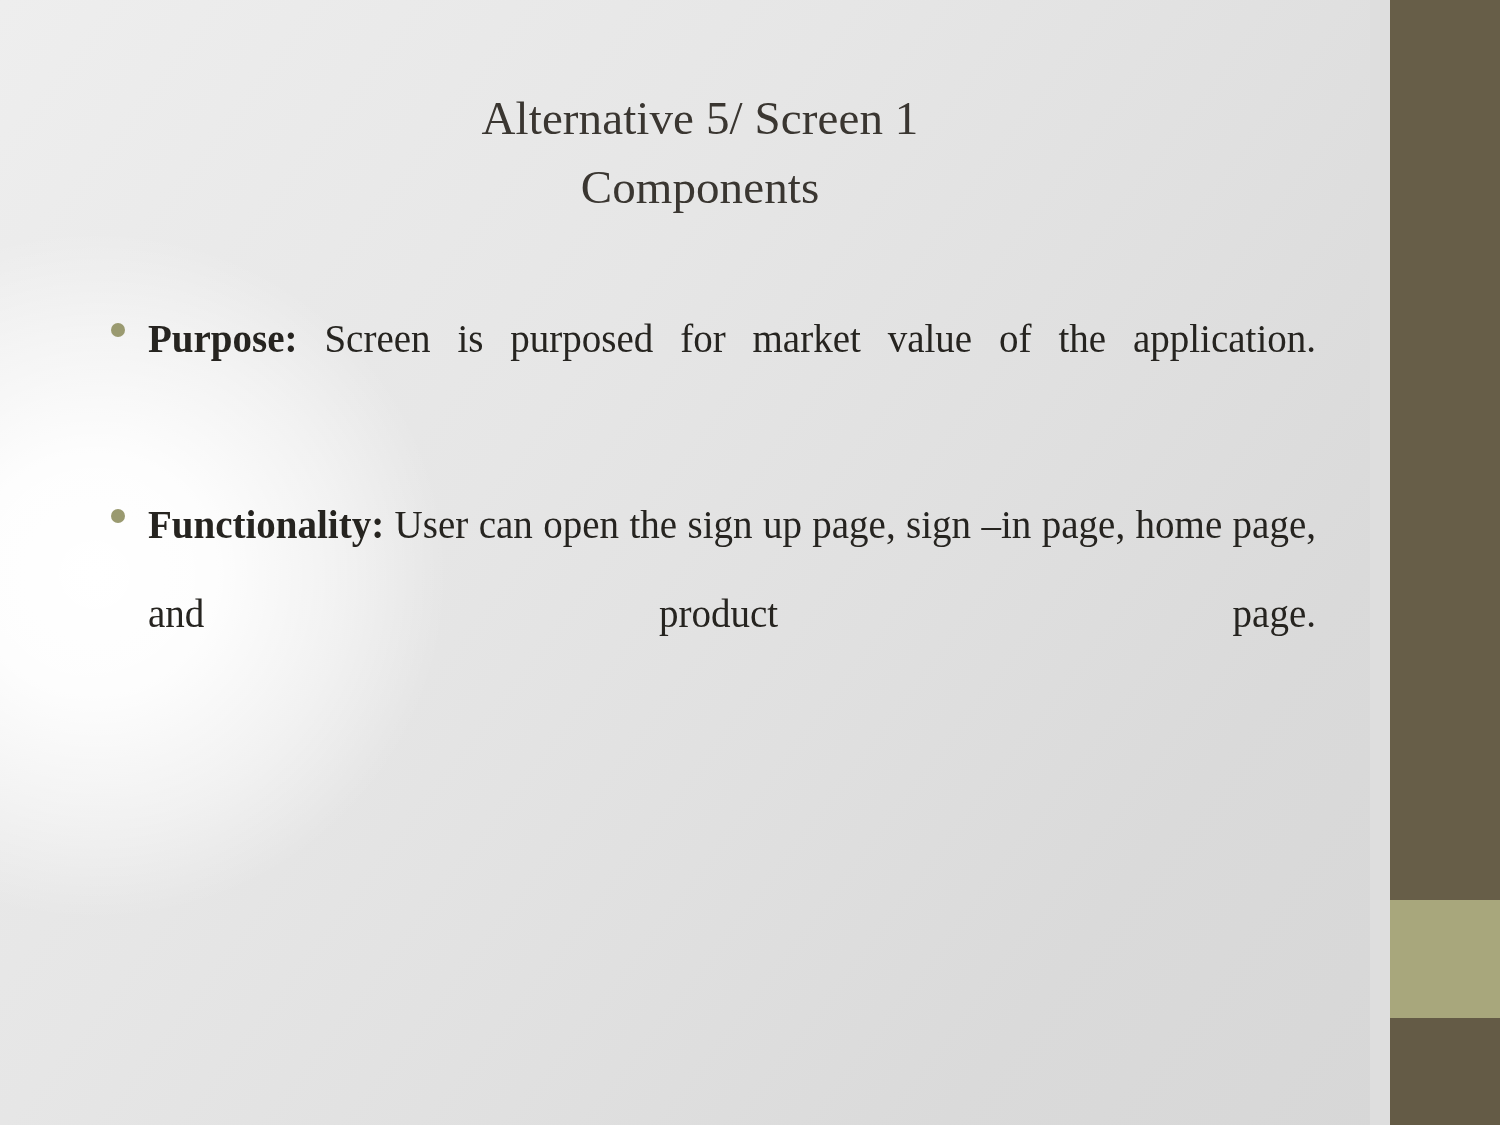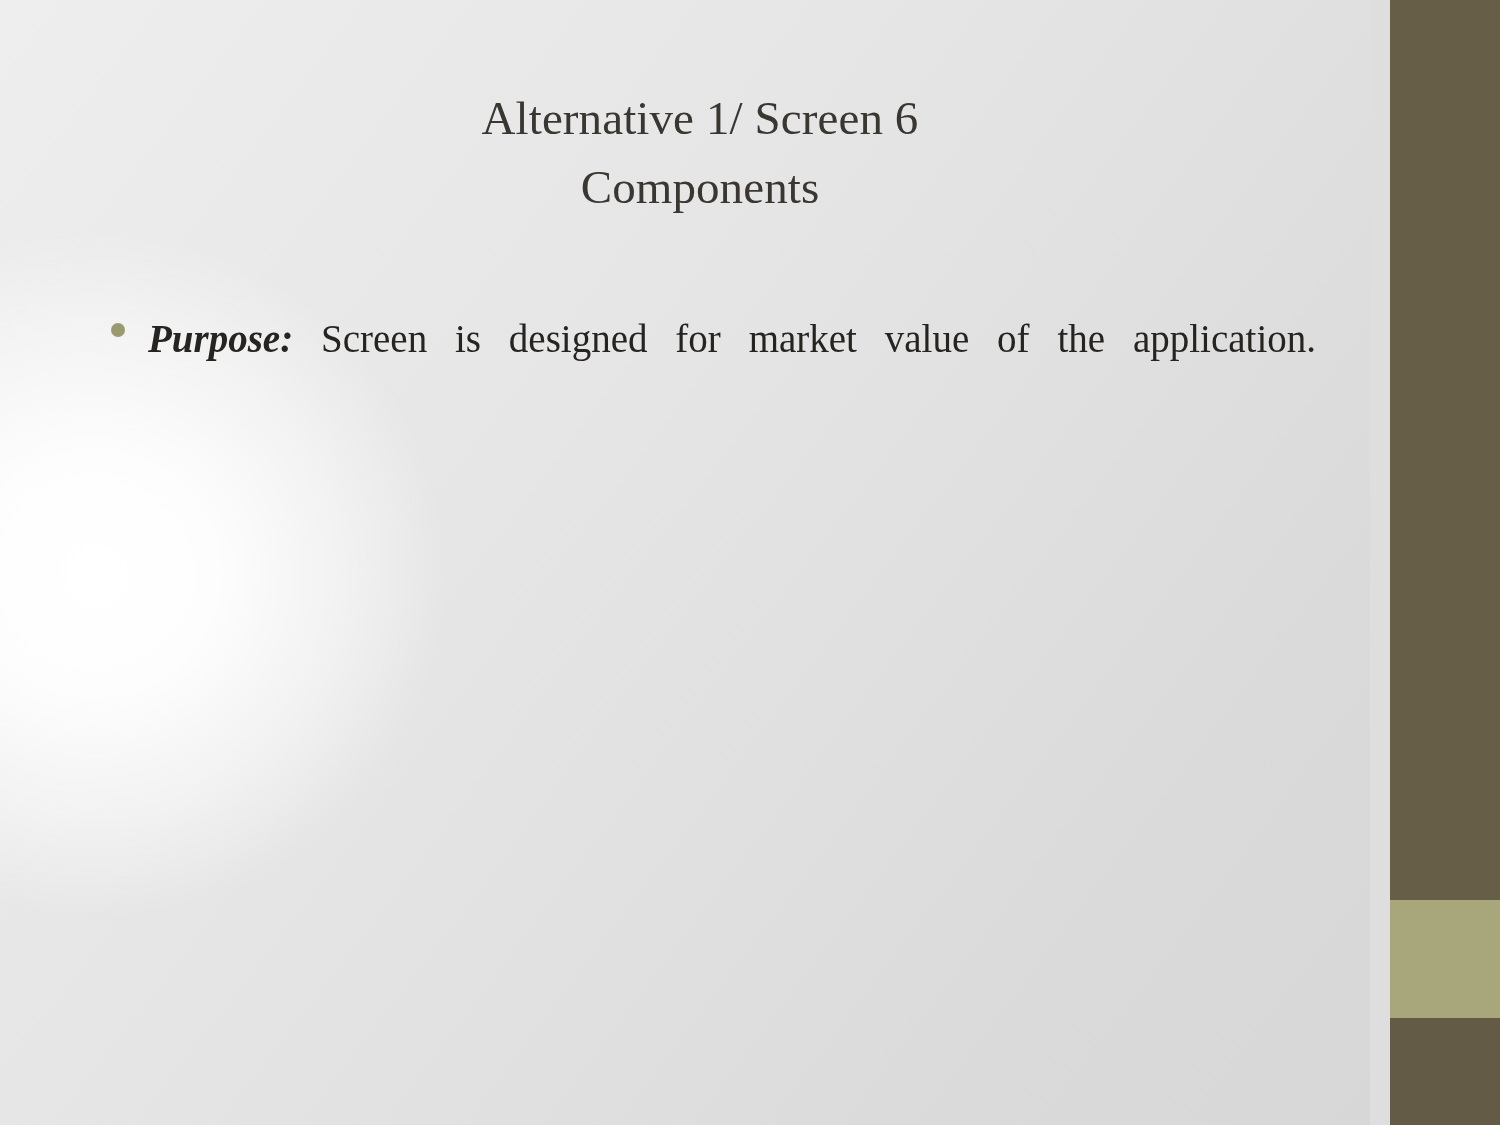--- a/index.html
+++ b/index.html
@@ -151,7 +151,7 @@
   <div class="sidebar-dark-bottom"></div>
 
   <div class="title-block">
-    <span class="title-line">Alternative 1/ Screen 6</span>
+    <span class="title-line">Alternative 5/ Screen 1</span>
     <span class="title-line">Components</span>
   </div>
 

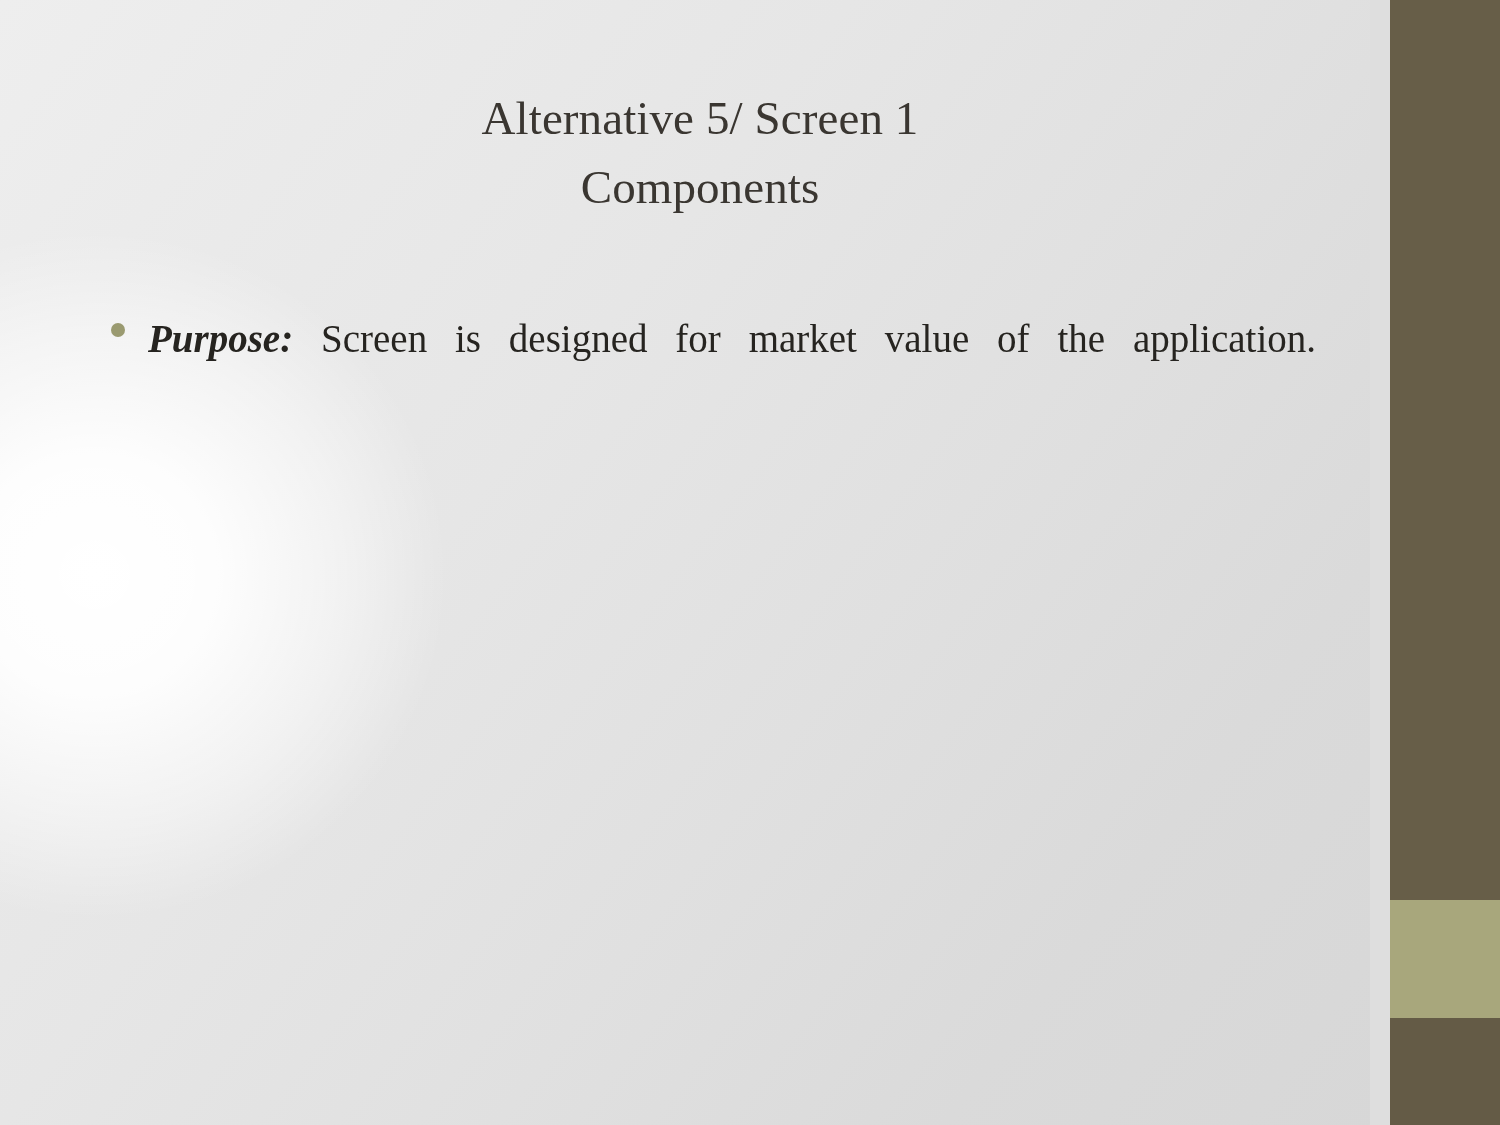--- a/index.html
+++ b/index.html
@@ -135,7 +135,6 @@
 
   .lead {
     font-weight: bold;
-    font-style: italic;
   }
 </style>
 </head>

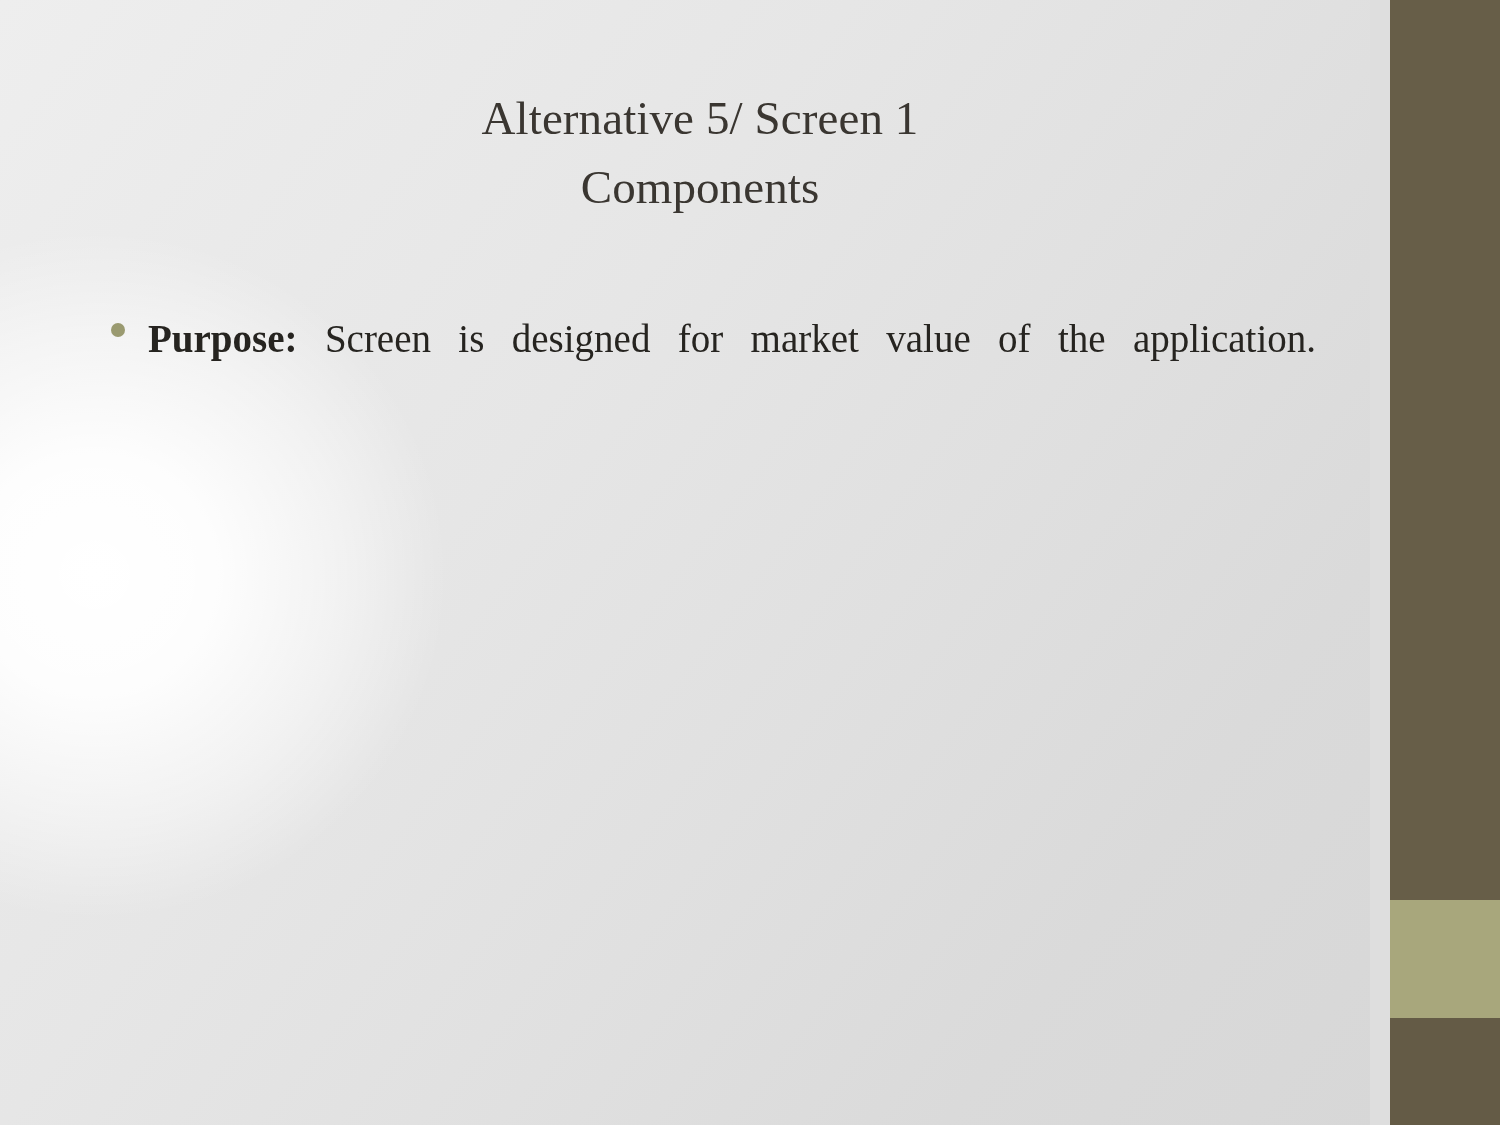--- a/index.html
+++ b/index.html
@@ -158,7 +158,7 @@
 
     <div class="bullet-item">
       <span class="bullet-dot"></span>
-      <p class="bullet-text"><span class="lead">Purpose:</span><span> Screen is designed for market value of the application.</span></p>
+      <p class="bullet-text"><span class="lead">Purpose:</span><span> Screen is purposed for market value of the application.</span></p>
     </div>
 
 

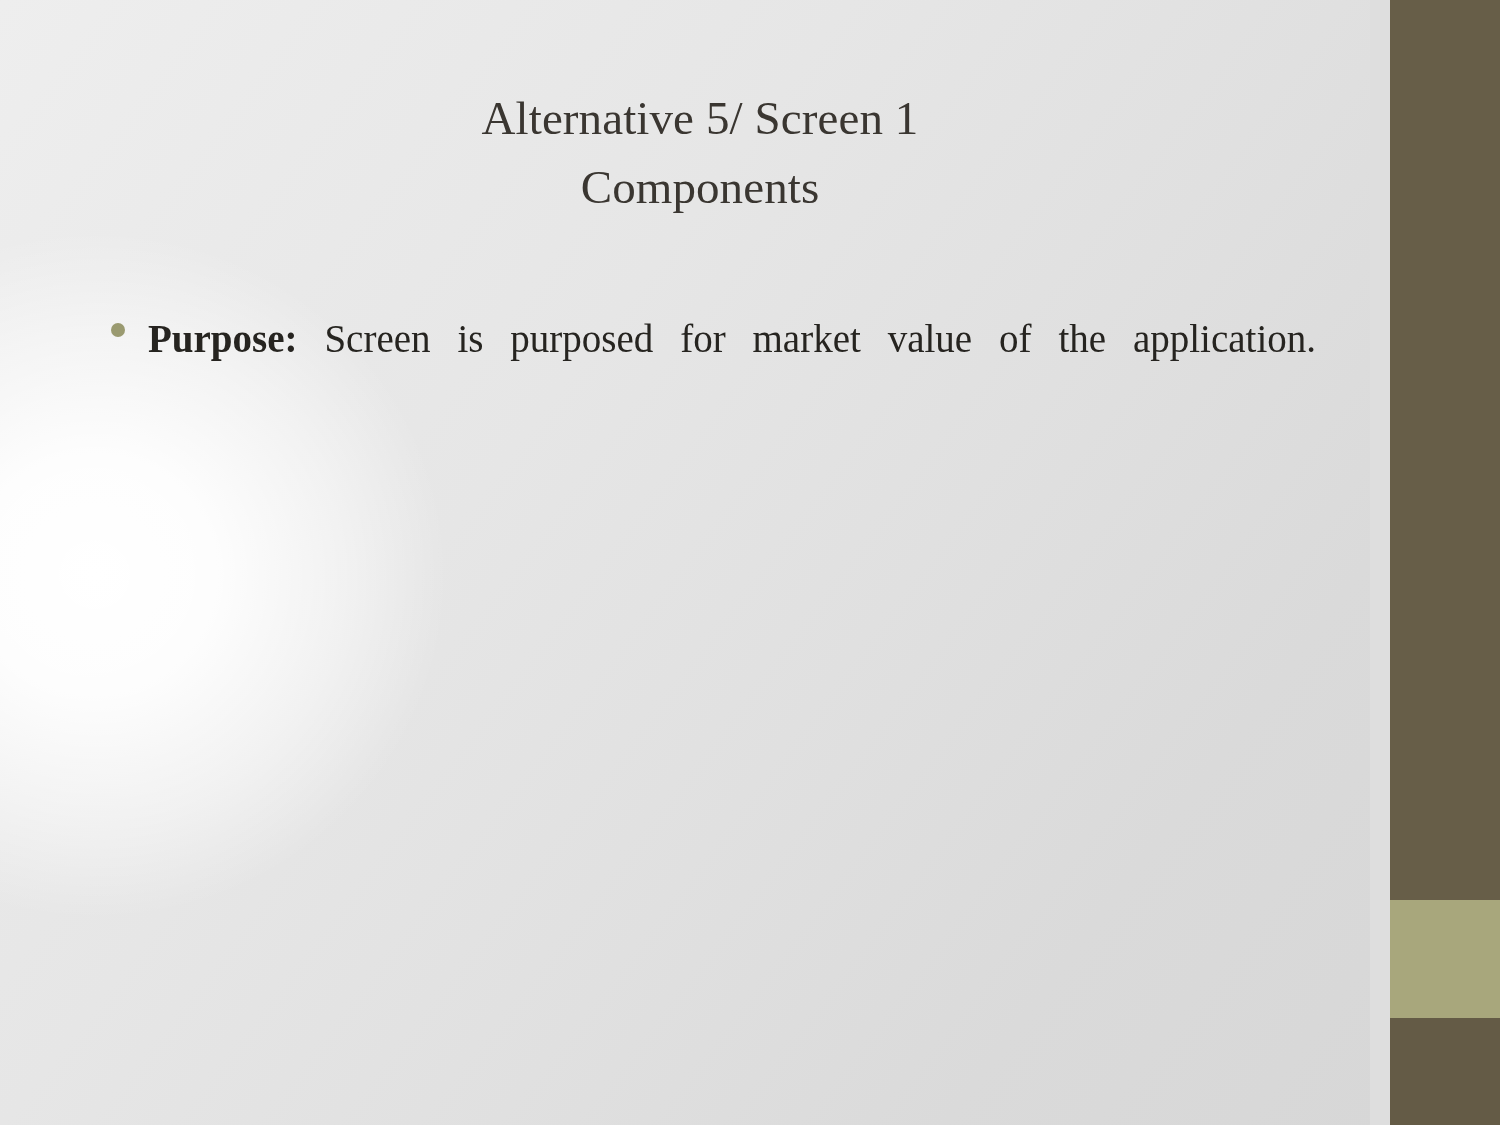--- a/index.html
+++ b/index.html
@@ -162,6 +162,10 @@
     </div>
 
 
+    <div class="bullet-item">
+      <span class="bullet-dot"></span>
+      <p class="bullet-text"><span class="lead">Functionality:</span><span> User can open the sign up page, sign –in page, home page, and product page.</span></p>
+    </div>
 
   </div>
 

